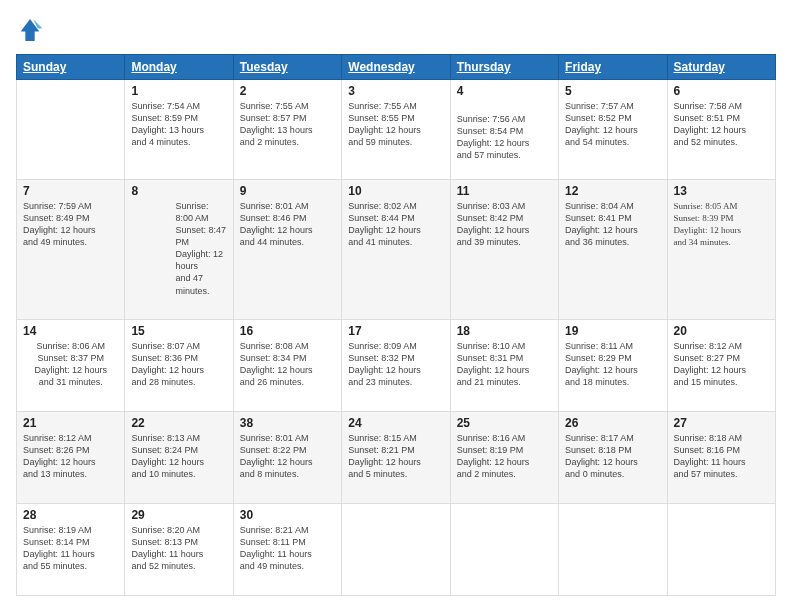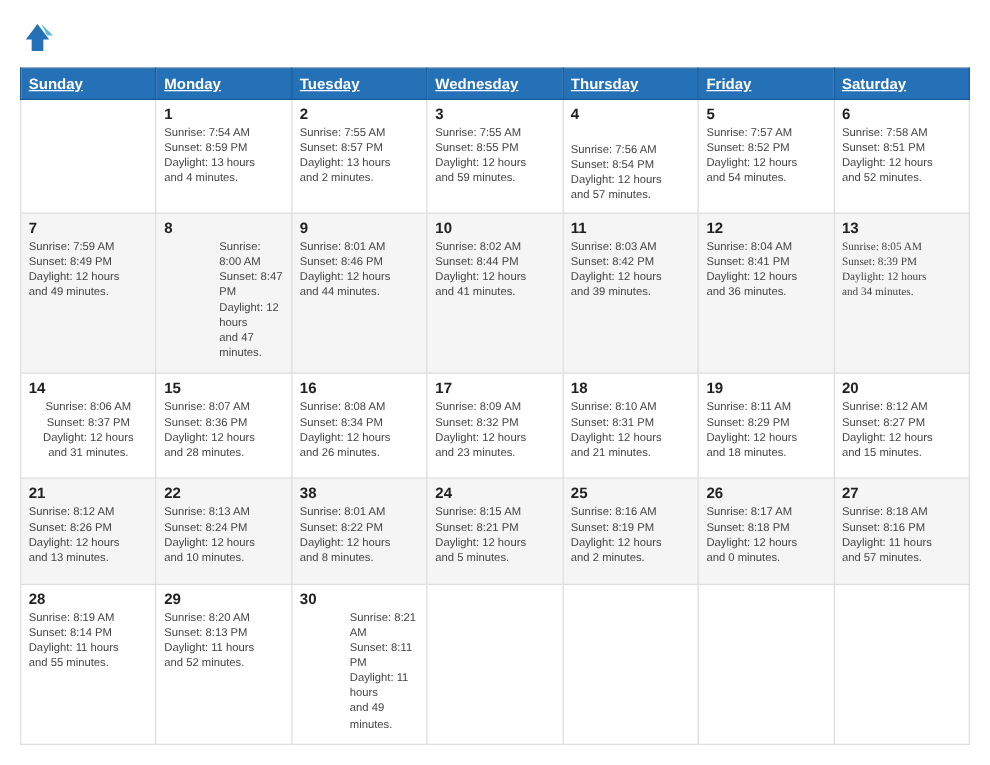--- a/index.html
+++ b/index.html
@@ -351,7 +351,7 @@
           </td>
           <td>
             <span class="day-number">30</span>
-            <div class="day-info" style="white-space: pre-line; margin-left: 40px;">Sunrise: 8:21 AM
+            <div class="day-info" style="white-space: pre-line;">Sunrise: 8:21 AM
 Sunset: 8:11 PM
 Daylight: 11 hours
 and 49 minutes.</div>

